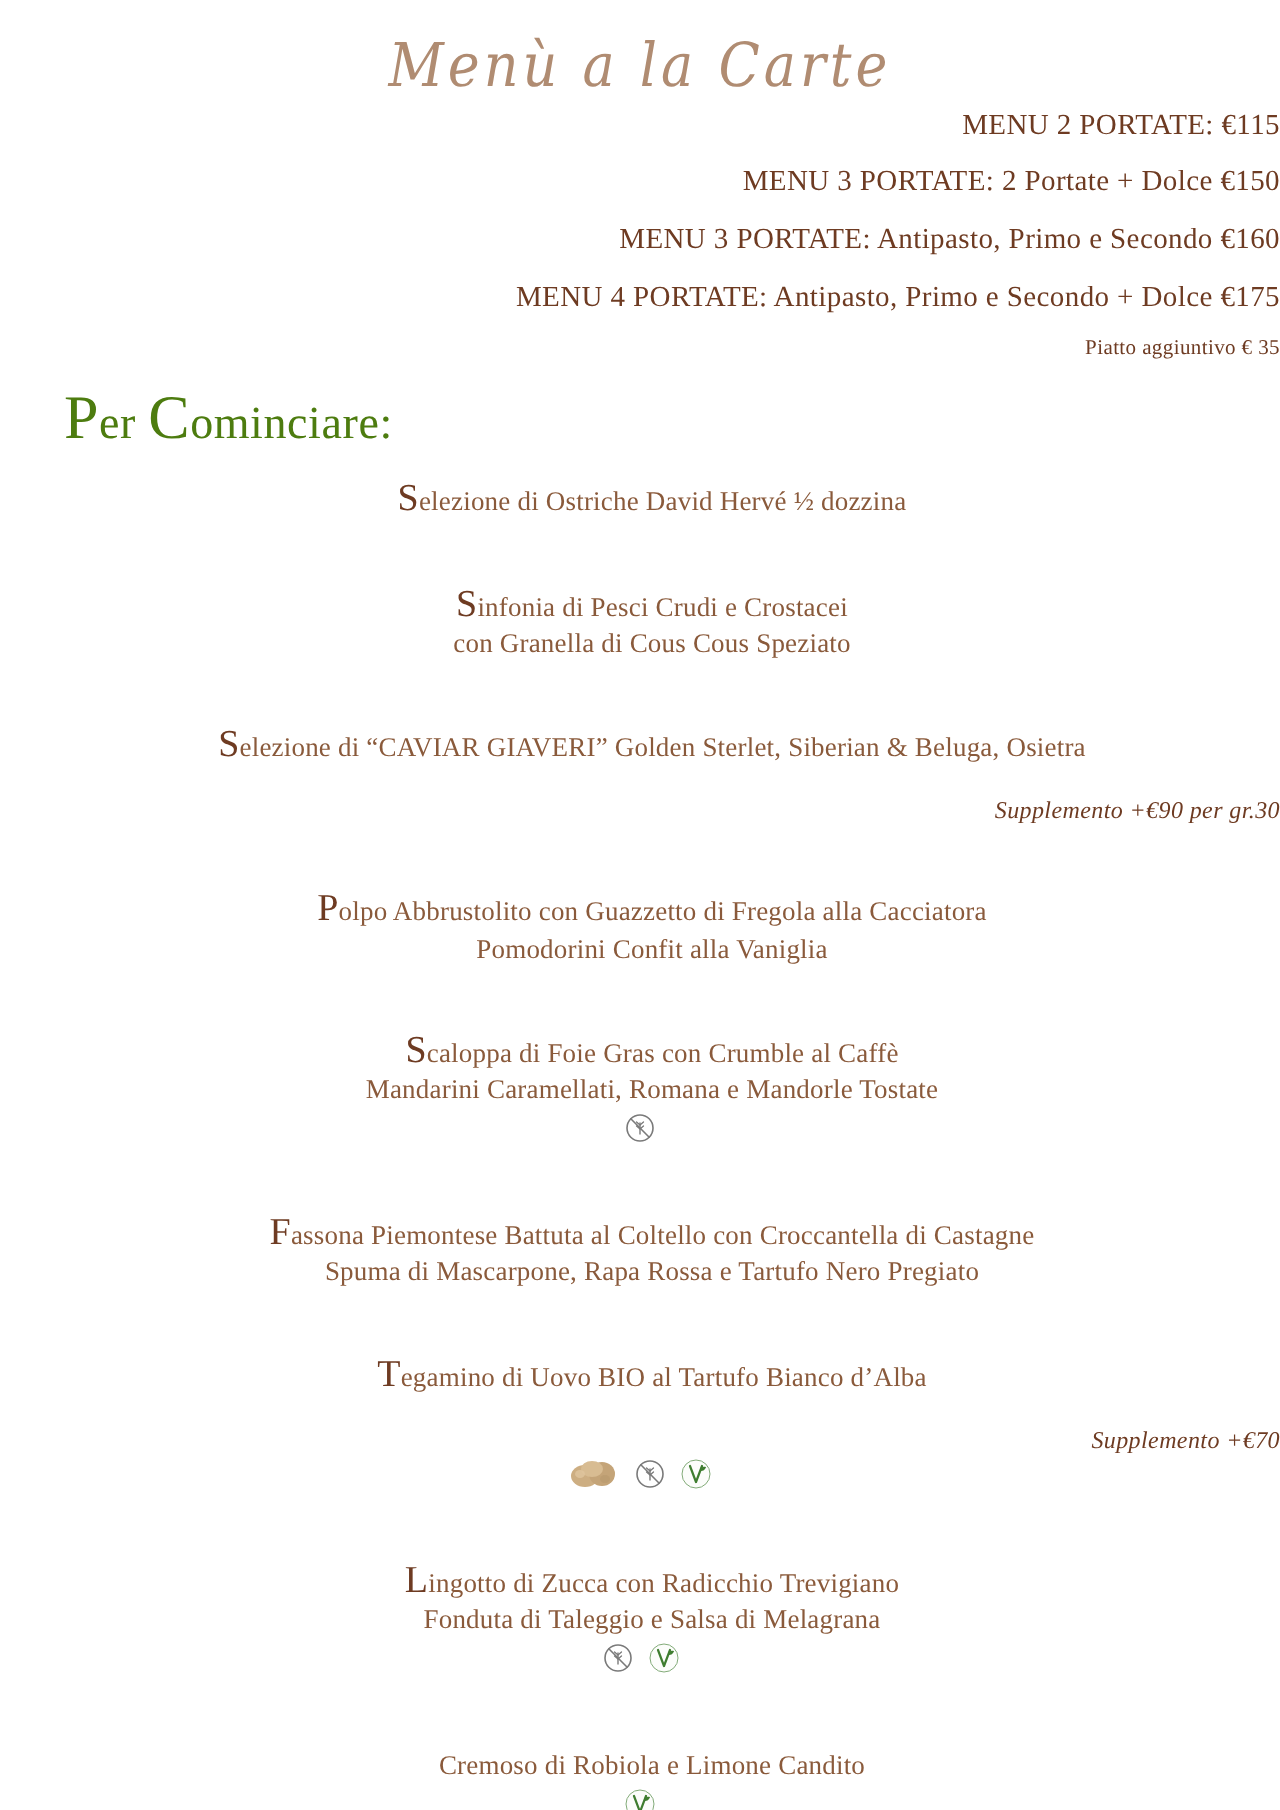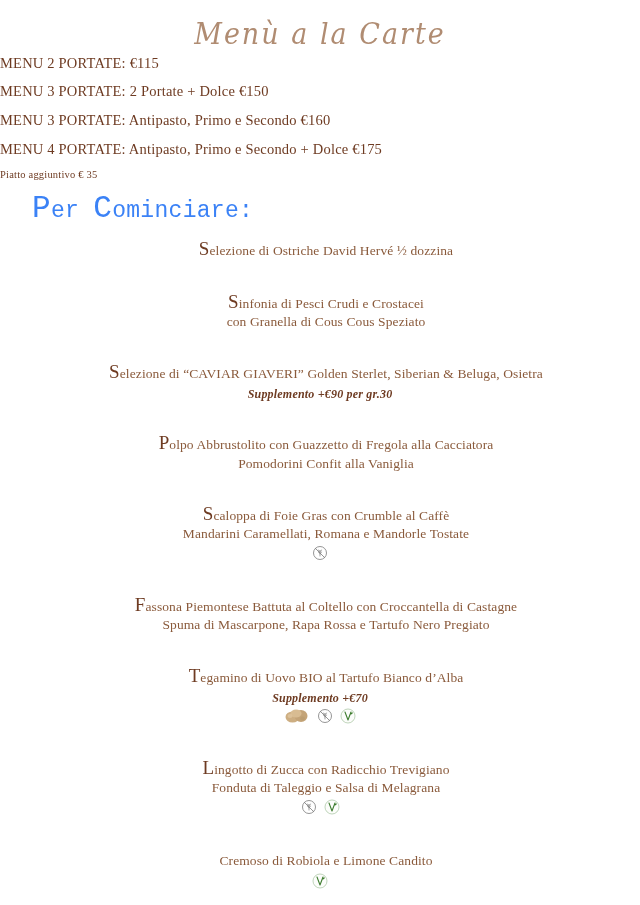--- a/index.html
+++ b/index.html
@@ -32,7 +32,7 @@
 
   
   .formulas {
-    text-align: left;
+    text-align: right;
     margin-top: 6px;
   }
   .formula-line {

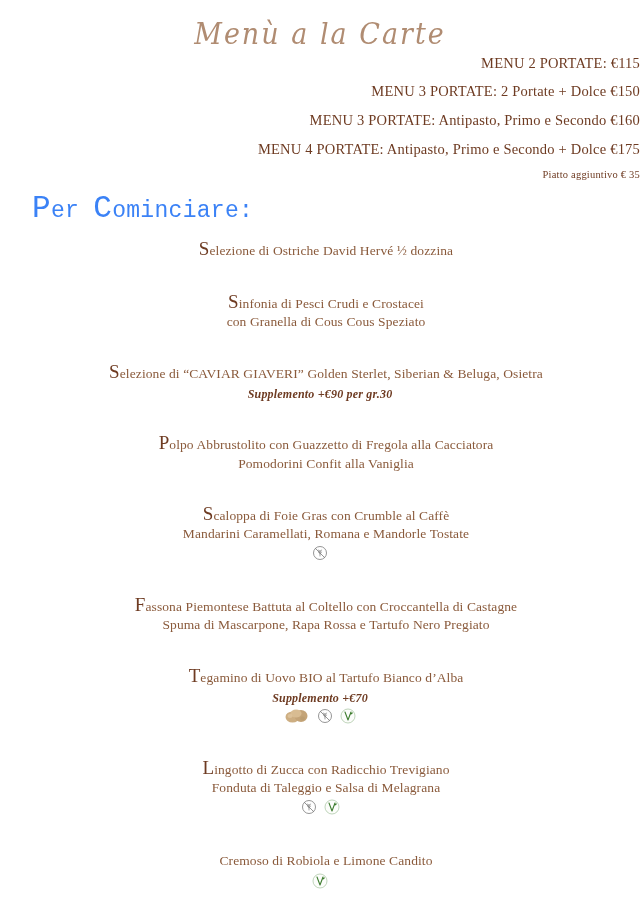--- a/index.html
+++ b/index.html
@@ -53,11 +53,10 @@
   
   .section-heading {
     font-size: 23px;
-    color: #3b82f6;
+    color: #4d7c0f;
     margin: 12px 0 16px 32px;
     letter-spacing: .3px;
     line-height: 1.1;
-    font-family: Liberation Mono, monospace;
   }
   .section-heading .cap {
     font-size: 31px;

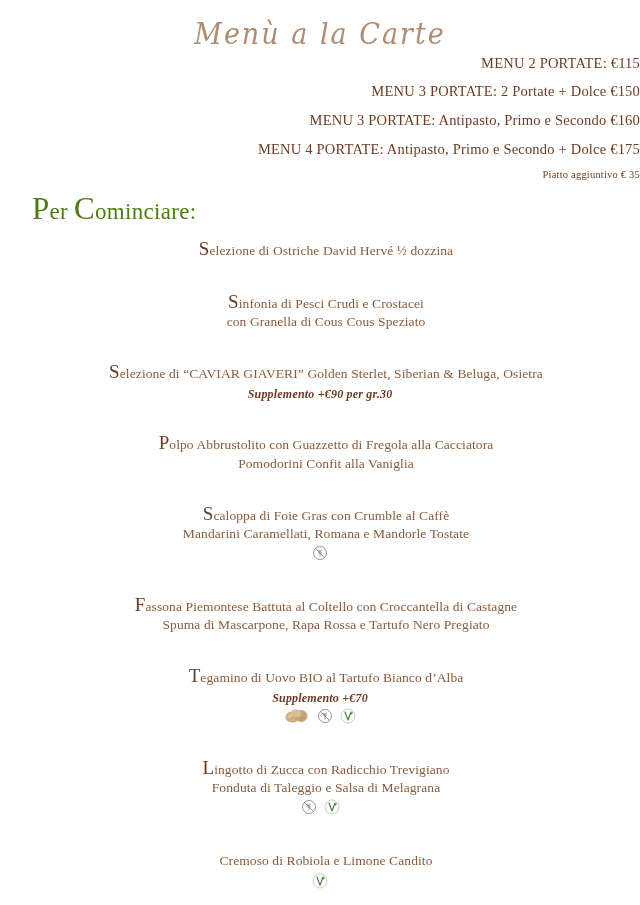--- a/index.html
+++ b/index.html
@@ -85,10 +85,11 @@
   .supplement {
     font-size: 12px;
     font-style: italic;
-    font-weight: bold;
-    color: #6e3b22;
-    margin-top: 4px;
+    font-weight: normal;
+    color: #6e3b22;
+    margin-top: 15px;
     letter-spacing: .2px;
+    text-align: right;
   }
   .italic-name { }
 

